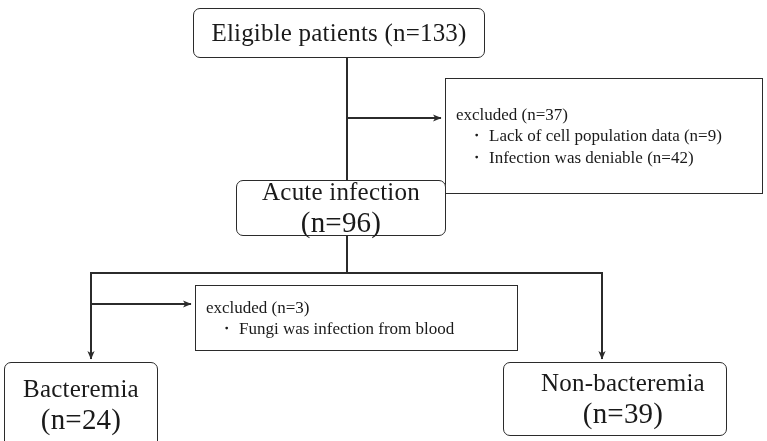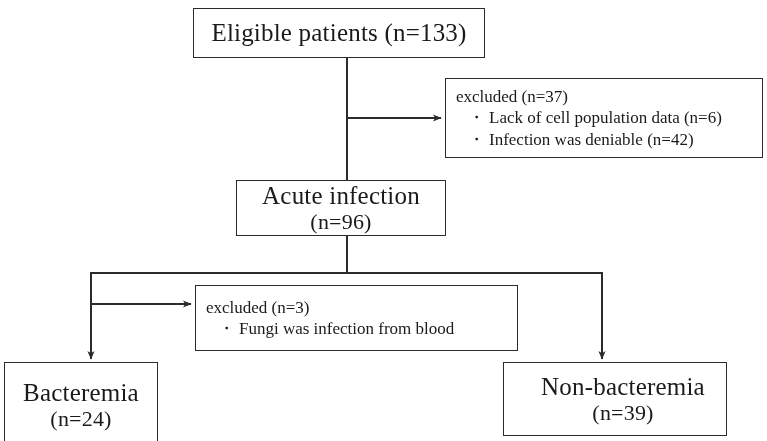--- a/index.html
+++ b/index.html
@@ -28,6 +28,7 @@
   .node.center {
     align-items: center;
     text-align: left;
+    border-radius: 7px;
   }
   .node.left {
     align-items: flex-start;

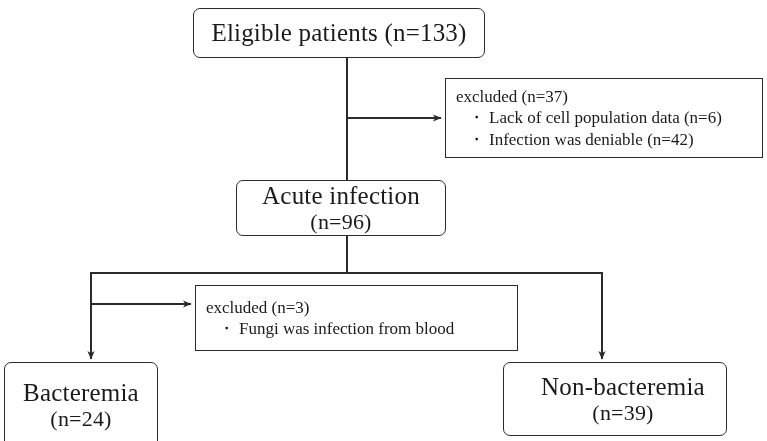--- a/index.html
+++ b/index.html
@@ -102,7 +102,7 @@
     <div class="line-main">Eligible patients (n=133)</div>
   </div>
 
-  <div class="node left" style="left:445px; top:78px; width:318px; height:80px;">
+  <div class="node left" style="left:445px; top:78px; width:318px; height:116px;">
     <div class="ex-head">excluded (n=37)</div>
     <div class="ex-item">
       <span class="dot">・</span><span>Lack of cell population data (n=6)</span>

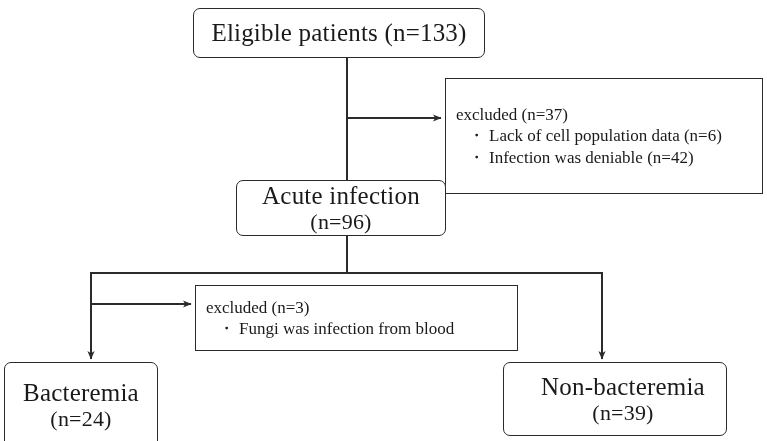--- a/index.html
+++ b/index.html
@@ -105,7 +105,7 @@
   <div class="node left" style="left:445px; top:78px; width:318px; height:116px;">
     <div class="ex-head">excluded (n=37)</div>
     <div class="ex-item">
-      <span class="dot">・</span><span>Lack of cell population data (n=6)</span>
+      <span class="dot">・</span><span>Lack of cell population data (n=9)</span>
     </div>
     <div class="ex-item">
       <span class="dot">・</span><span>Infection was deniable (n=42)</span>

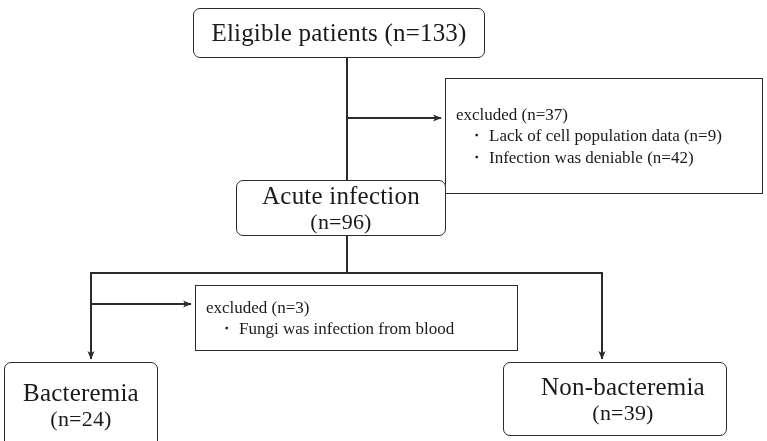--- a/index.html
+++ b/index.html
@@ -41,7 +41,7 @@
     white-space: nowrap;
   }
   .line-sub {
-    font-size: 22px;
+    font-size: 29px;
     line-height: 1.12;
     letter-spacing: 0.2px;
     white-space: nowrap;

